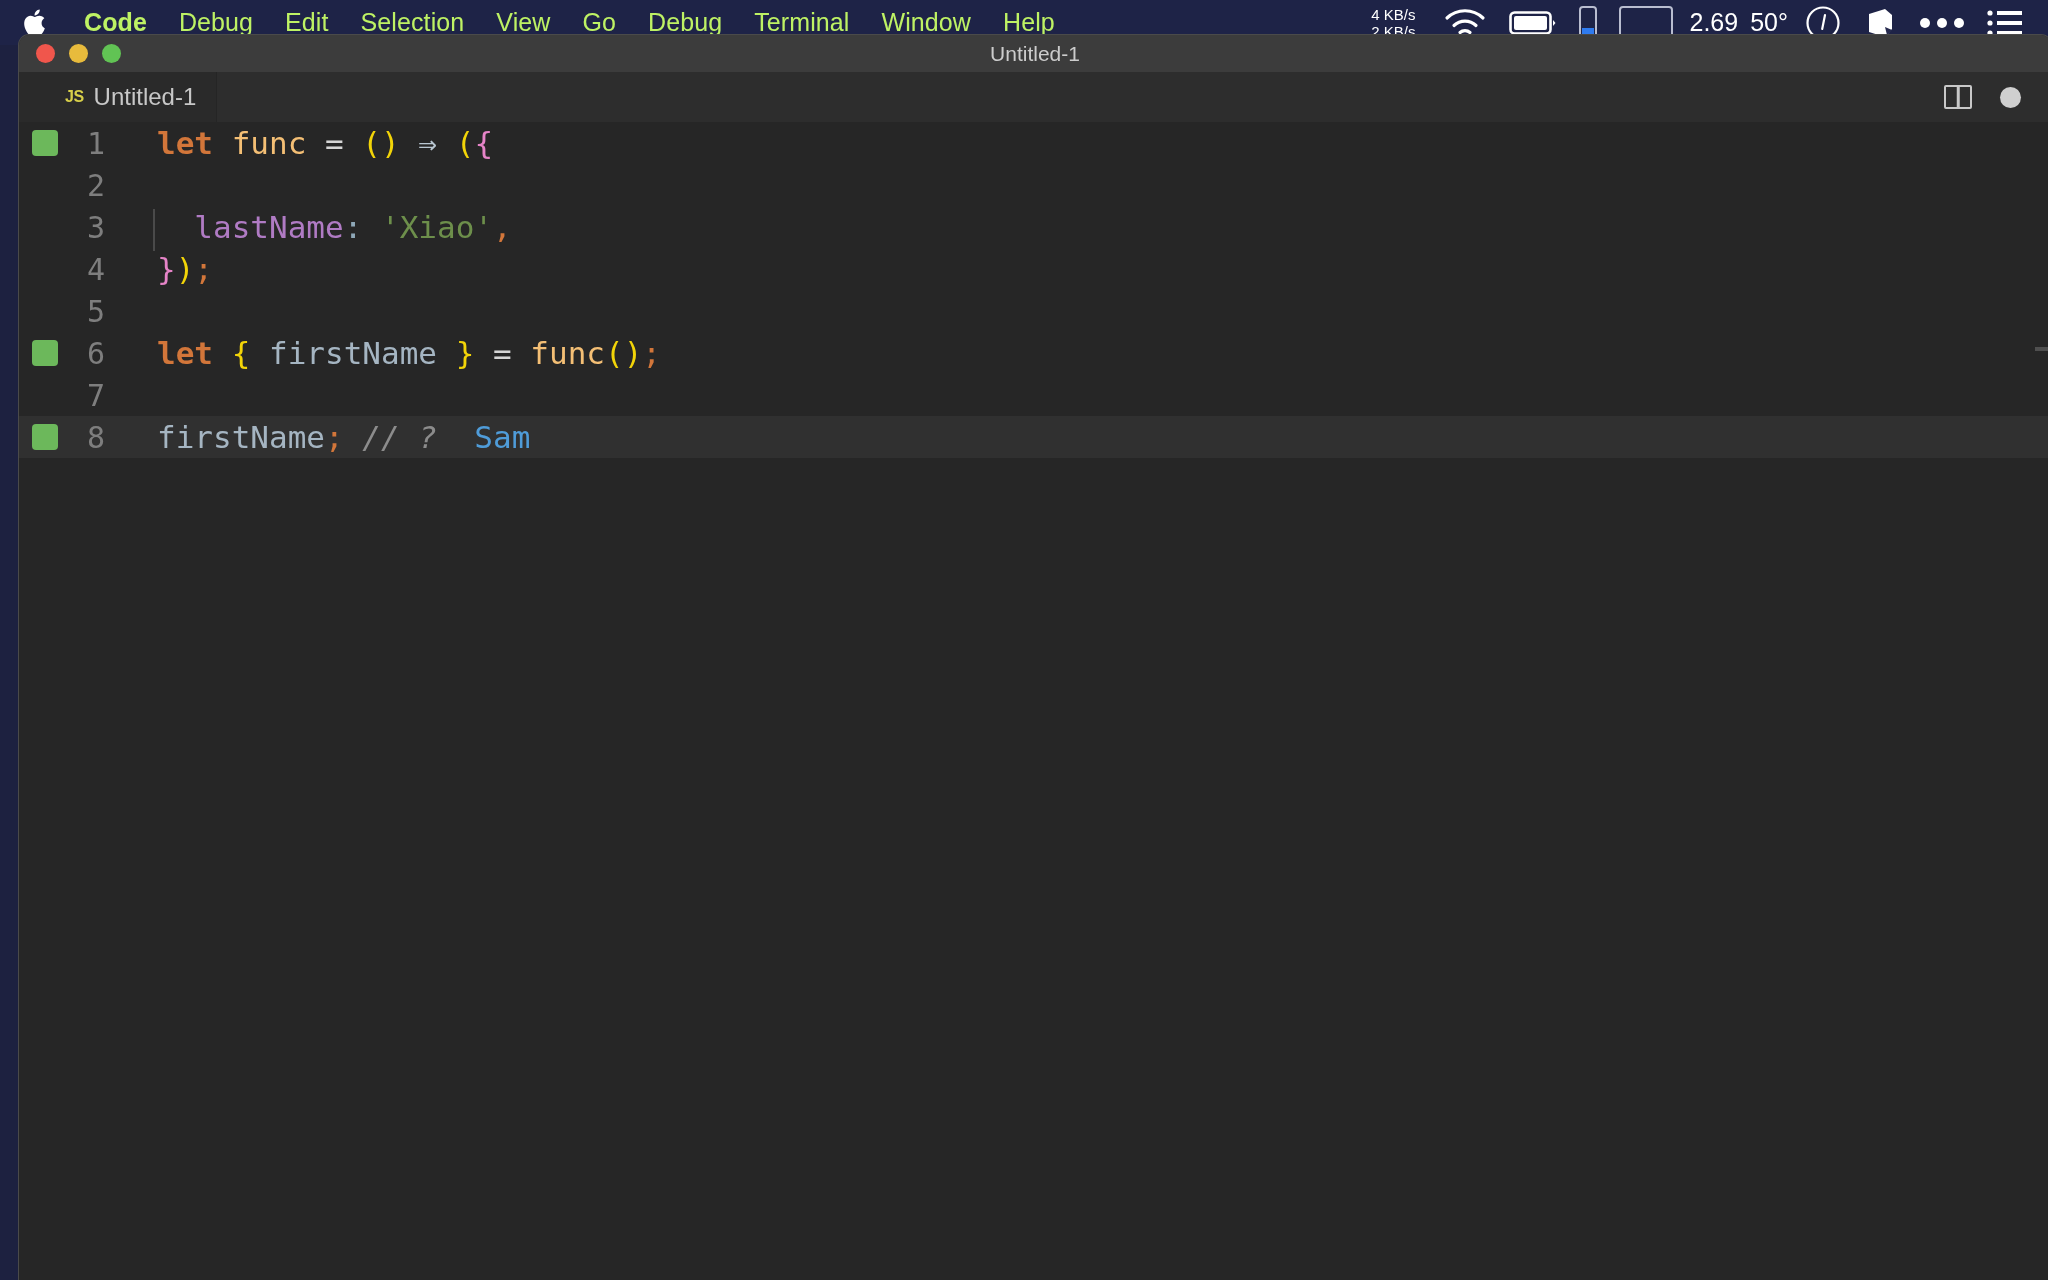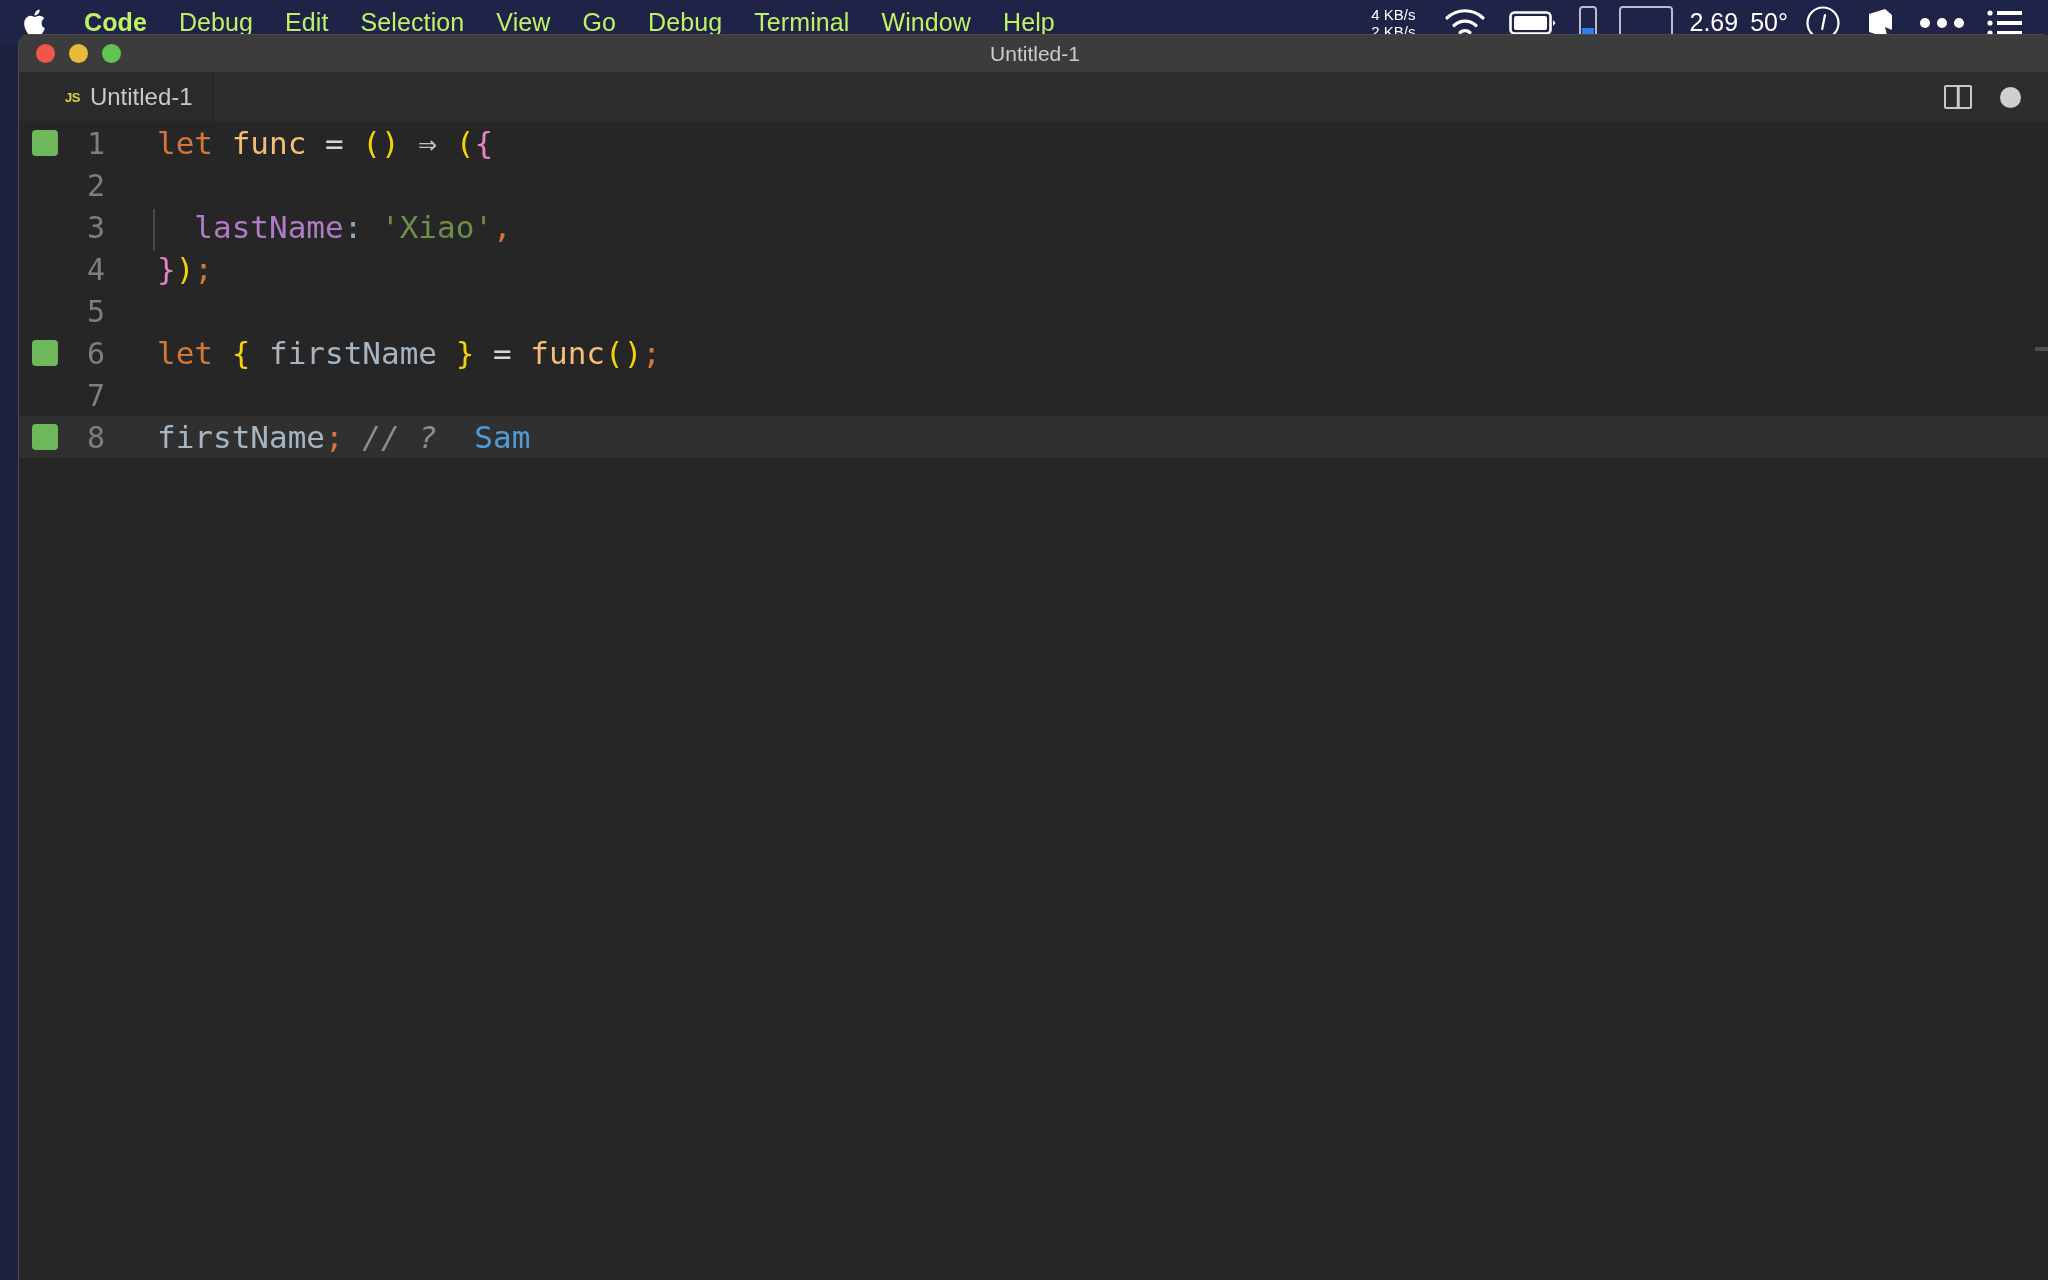--- a/index.html
+++ b/index.html
@@ -70,7 +70,7 @@
     padding:0 20px 0 46px; background:#2a2a2a;
     border-right:1px solid #252525;
   }
-  .js-badge { font-size:13px; font-weight:bold; color:#d8d04a; letter-spacing:-.5px; }
+  .js-badge { font-size:16px; font-weight:bold; color:#d8d04a; letter-spacing:-.5px; }
   #tab-label { font-size:24px; color:#c8c8c8; }
   #editor-actions {
     margin-left:auto; display:flex; align-items:center; gap:28px; padding-right:30px;

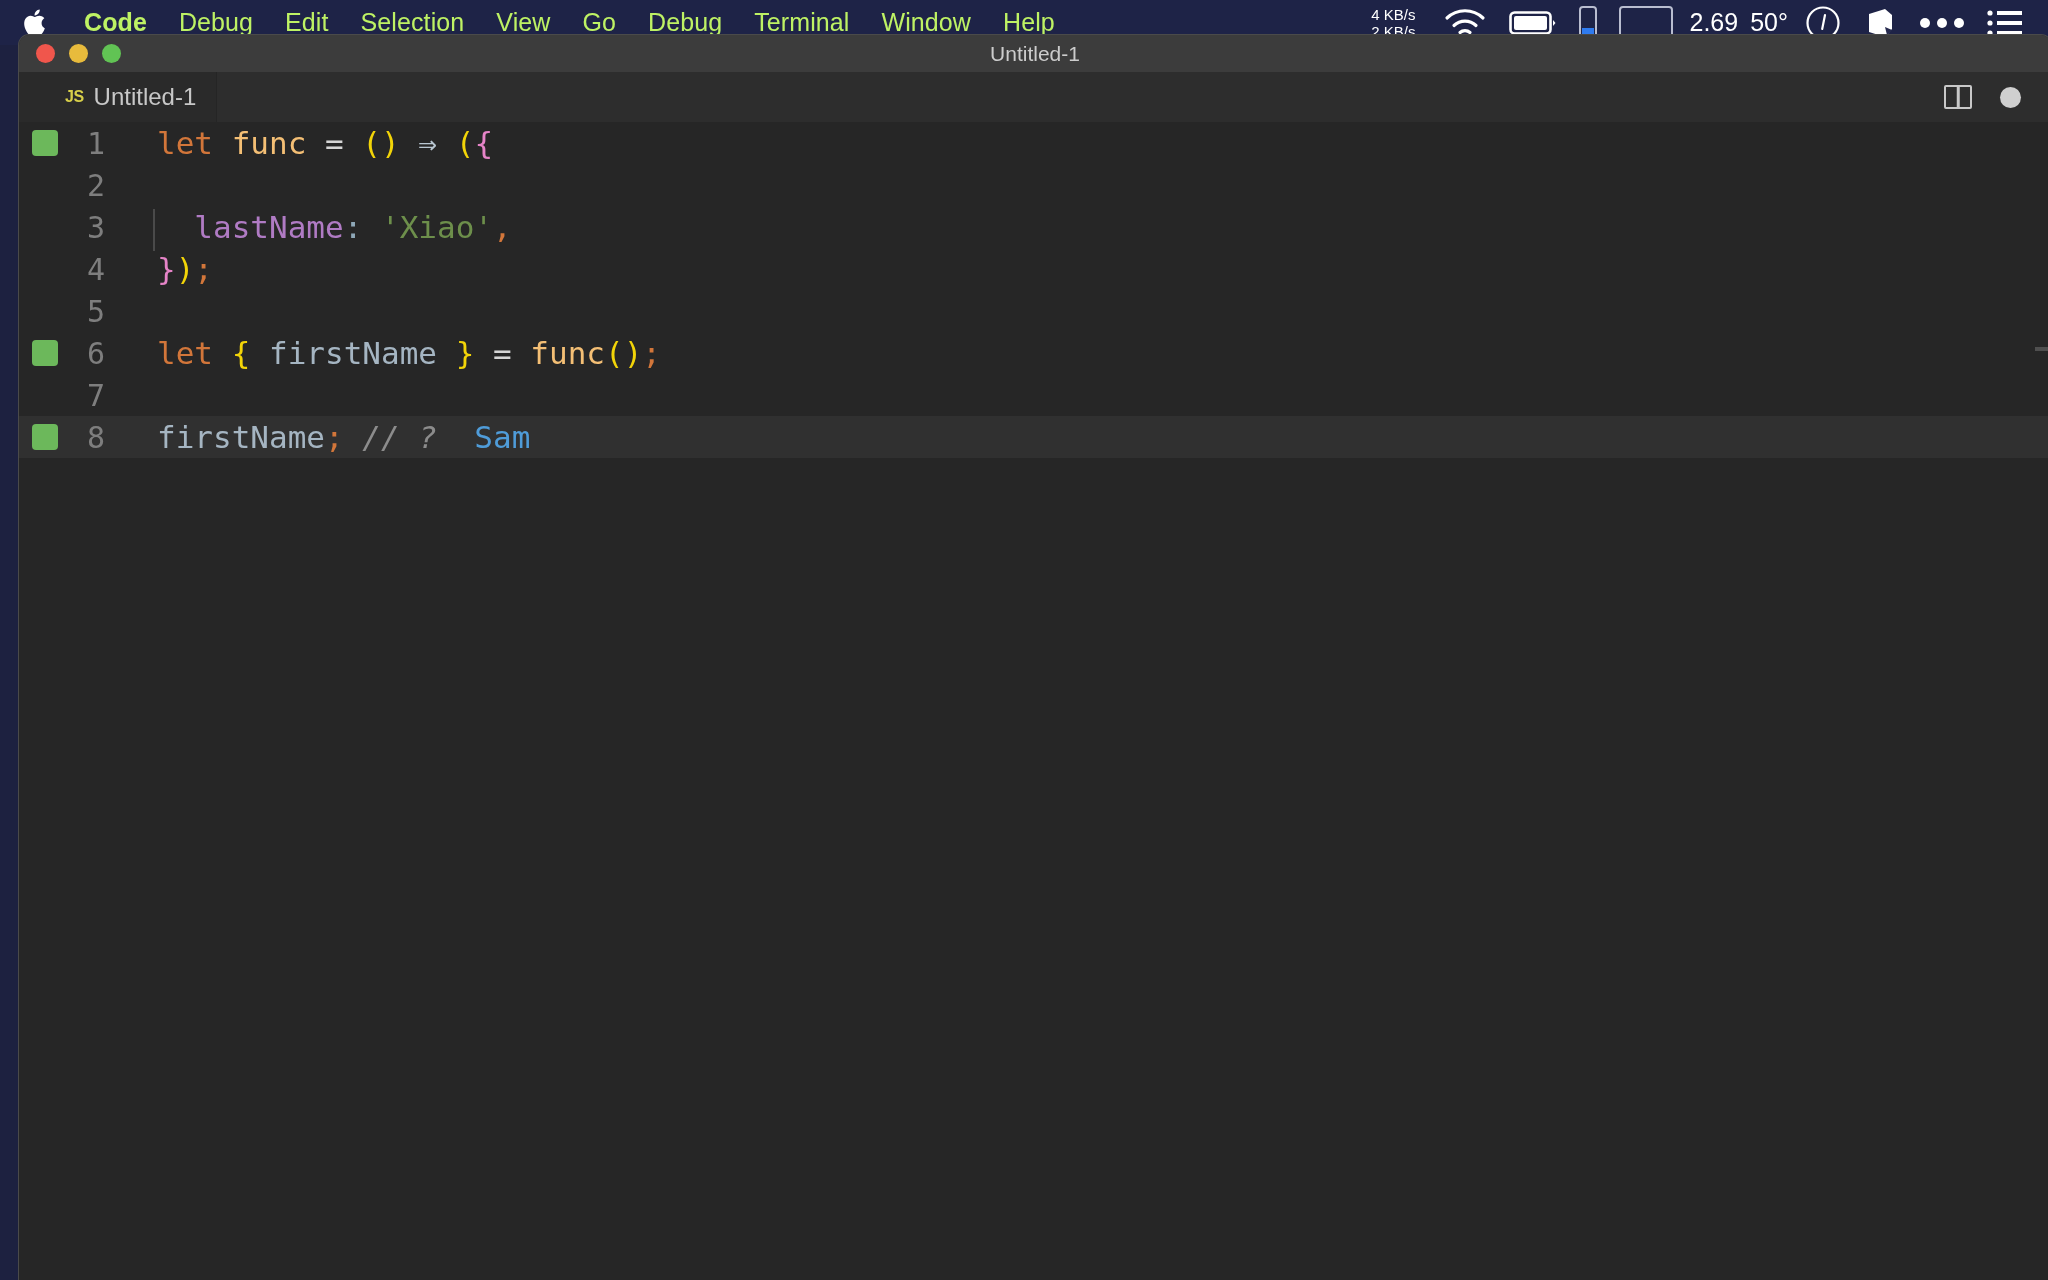--- a/index.html
+++ b/index.html
@@ -108,7 +108,7 @@
   }
 
   
-  .t-key     { color:#d2763a; font-weight:normal; }
+  .t-key     { color:#d2763a; font-weight:bold; }
   .t-fn      { color:#f4bf75; }
   .t-op      { color:#d6d6d6; }
   .t-paren   { color:#f2d408; }

